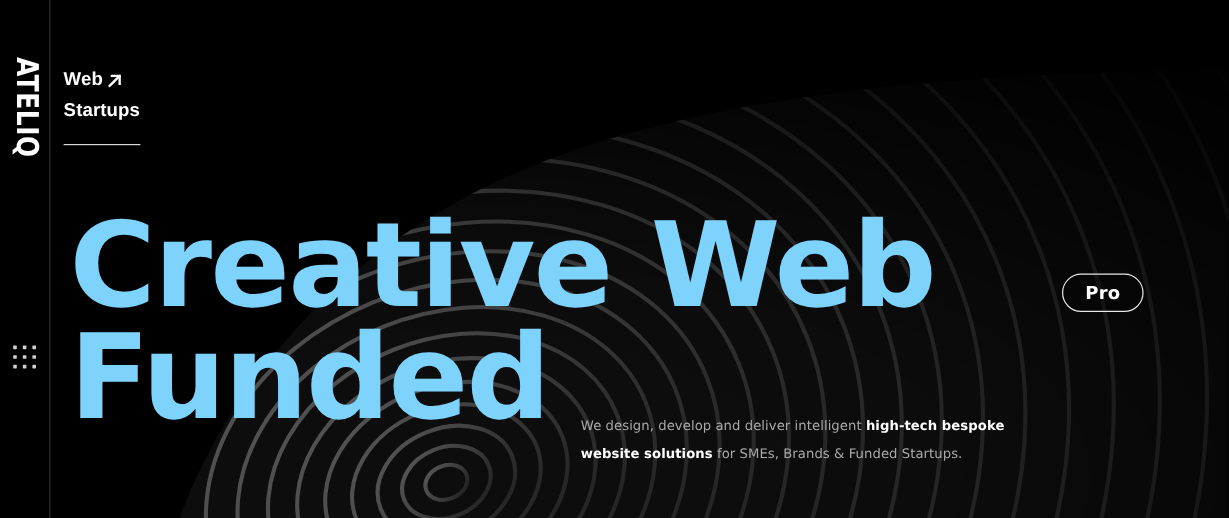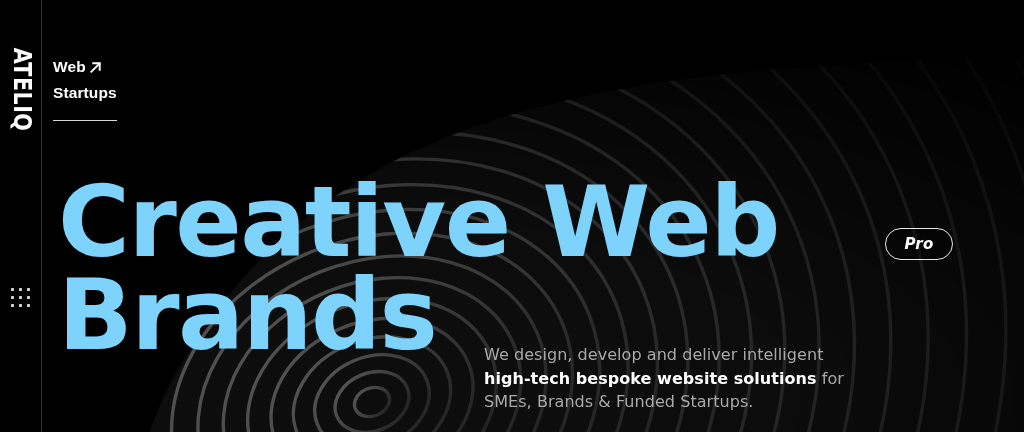--- a/index.html
+++ b/index.html
@@ -149,7 +149,6 @@
     font-weight:700;
     letter-spacing:0.2px;
     font-family:"DejaVu Sans", sans-serif;
-    font-style:italic;
   }
 
   

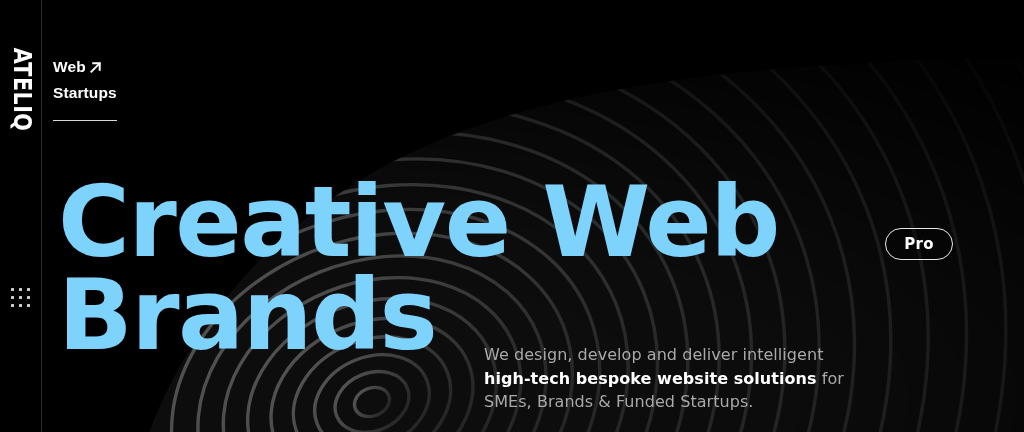--- a/index.html
+++ b/index.html
@@ -276,7 +276,7 @@
 
   <h1 id="hero-heading">
     <span id="hero-line-1">Creative Web</span>
-    <span id="hero-line-2">Brands</span>
+    <span id="hero-line-2">Funded</span>
   </h1>
 
   <div id="pro-badge">

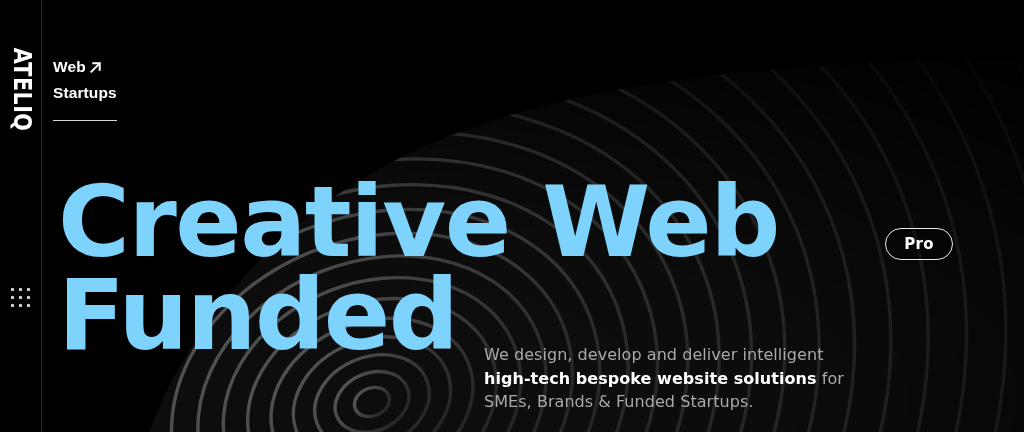--- a/index.html
+++ b/index.html
@@ -159,7 +159,7 @@
     width:360px;
     z-index:6;
     color:#a9a9a9;
-    font-size:16px;
+    font-size:11px;
     line-height:23.5px;
     font-weight:400;
     font-family:"DejaVu Sans", sans-serif;

